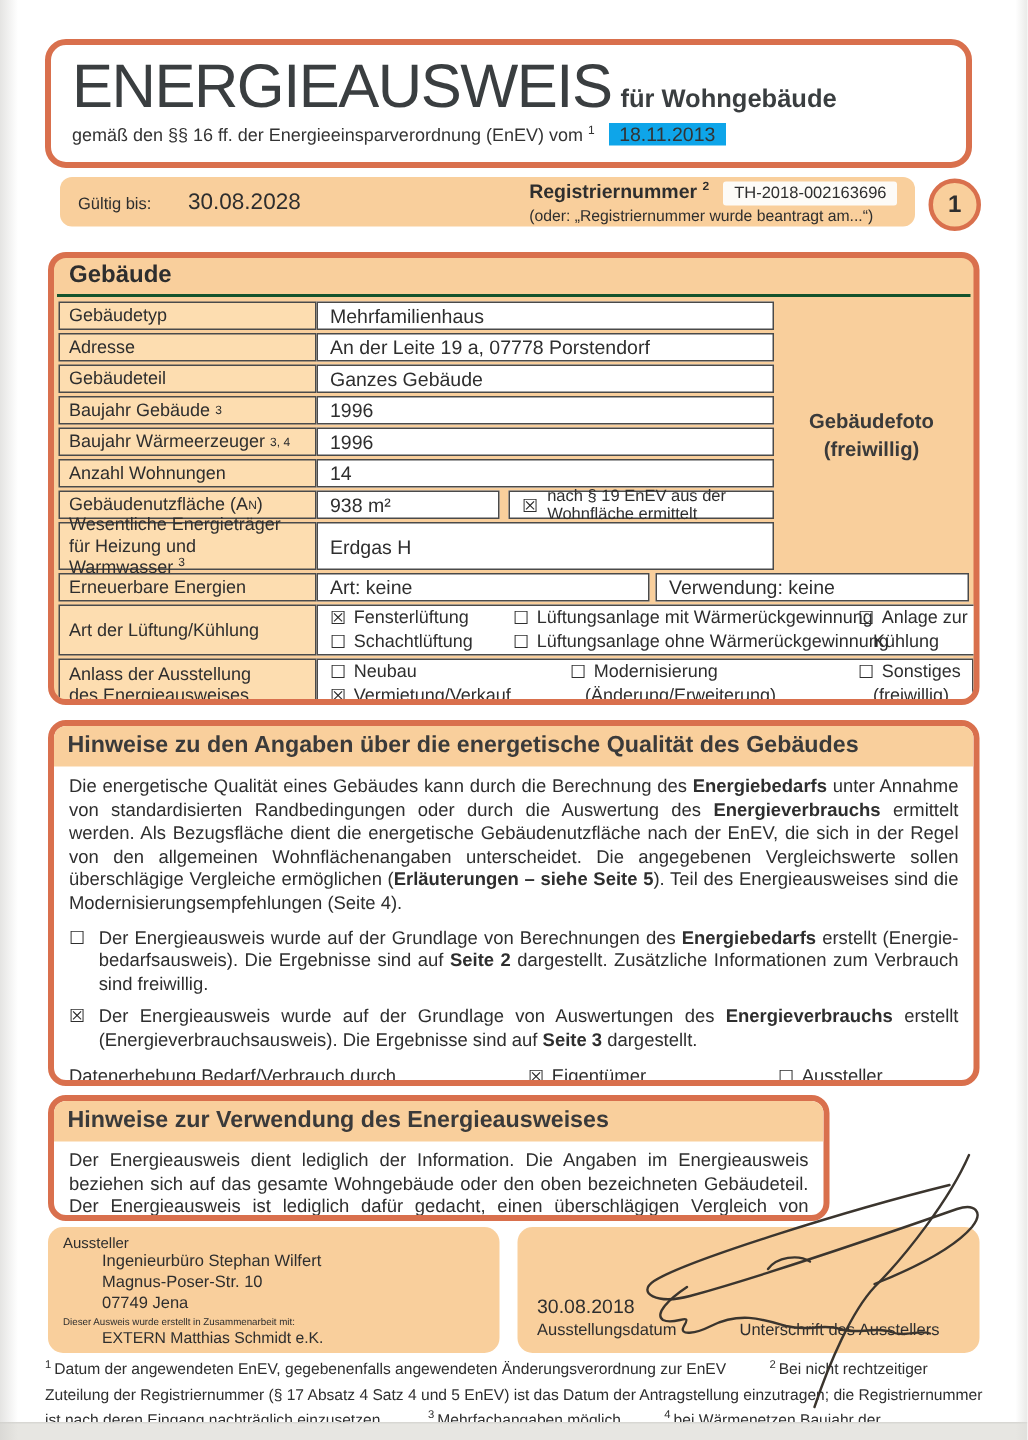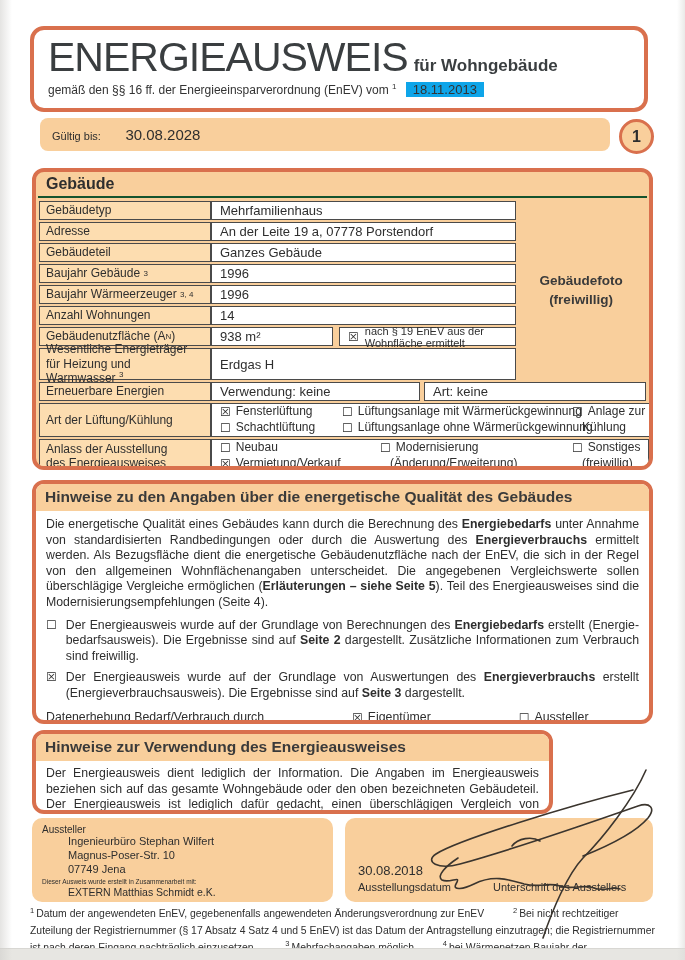--- a/index.html
+++ b/index.html
@@ -125,6 +125,14 @@
       <span class="valid-label">Gültig bis:</span>
       <span class="valid-date">30.08.2028</span>
     </div>
+    <div>
+      <div class="reg-line1">
+        <span>Registriernummer</span>
+        <sup>2</sup>
+        <span class="reg-number">TH-2018-002163696</span>
+      </div>
+      <div class="reg-line2">(oder: „Registriernummer wurde beantragt am...“)</div>
+    </div>
   </div>
 
   <div class="page-badge">

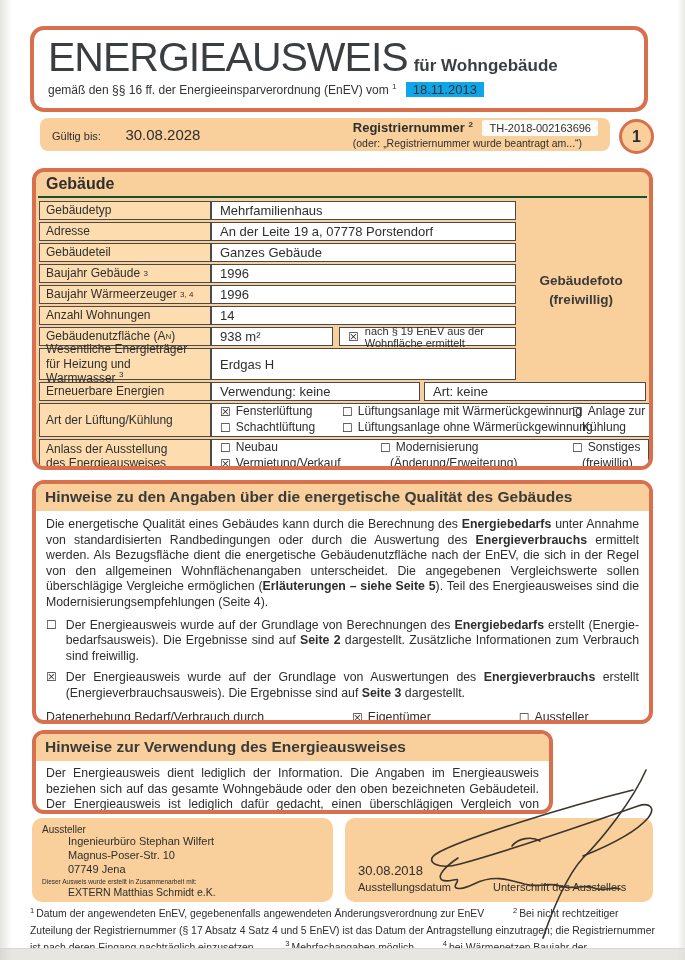--- a/index.html
+++ b/index.html
@@ -192,8 +192,8 @@
 
       <div class="tlabel">Erneuerbare Energien</div>
       <div class="span-right">
+        <div class="tvalue renew-art">Art: keine</div>
         <div class="tvalue renew-use">Verwendung: keine</div>
-        <div class="tvalue renew-art">Art: keine</div>
       </div>
 
       <div class="tlabel">Art der Lüftung/Kühlung</div>

